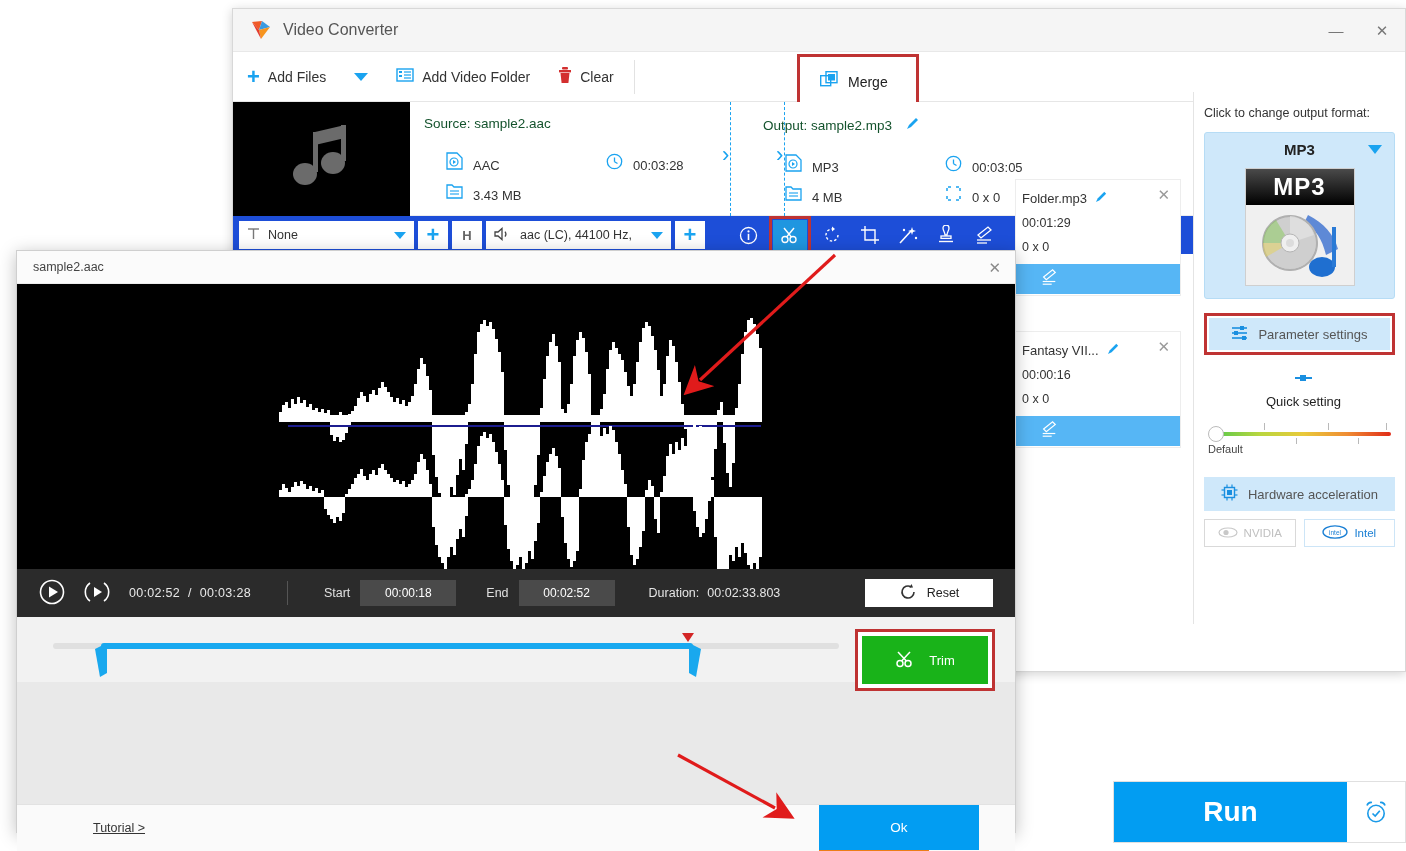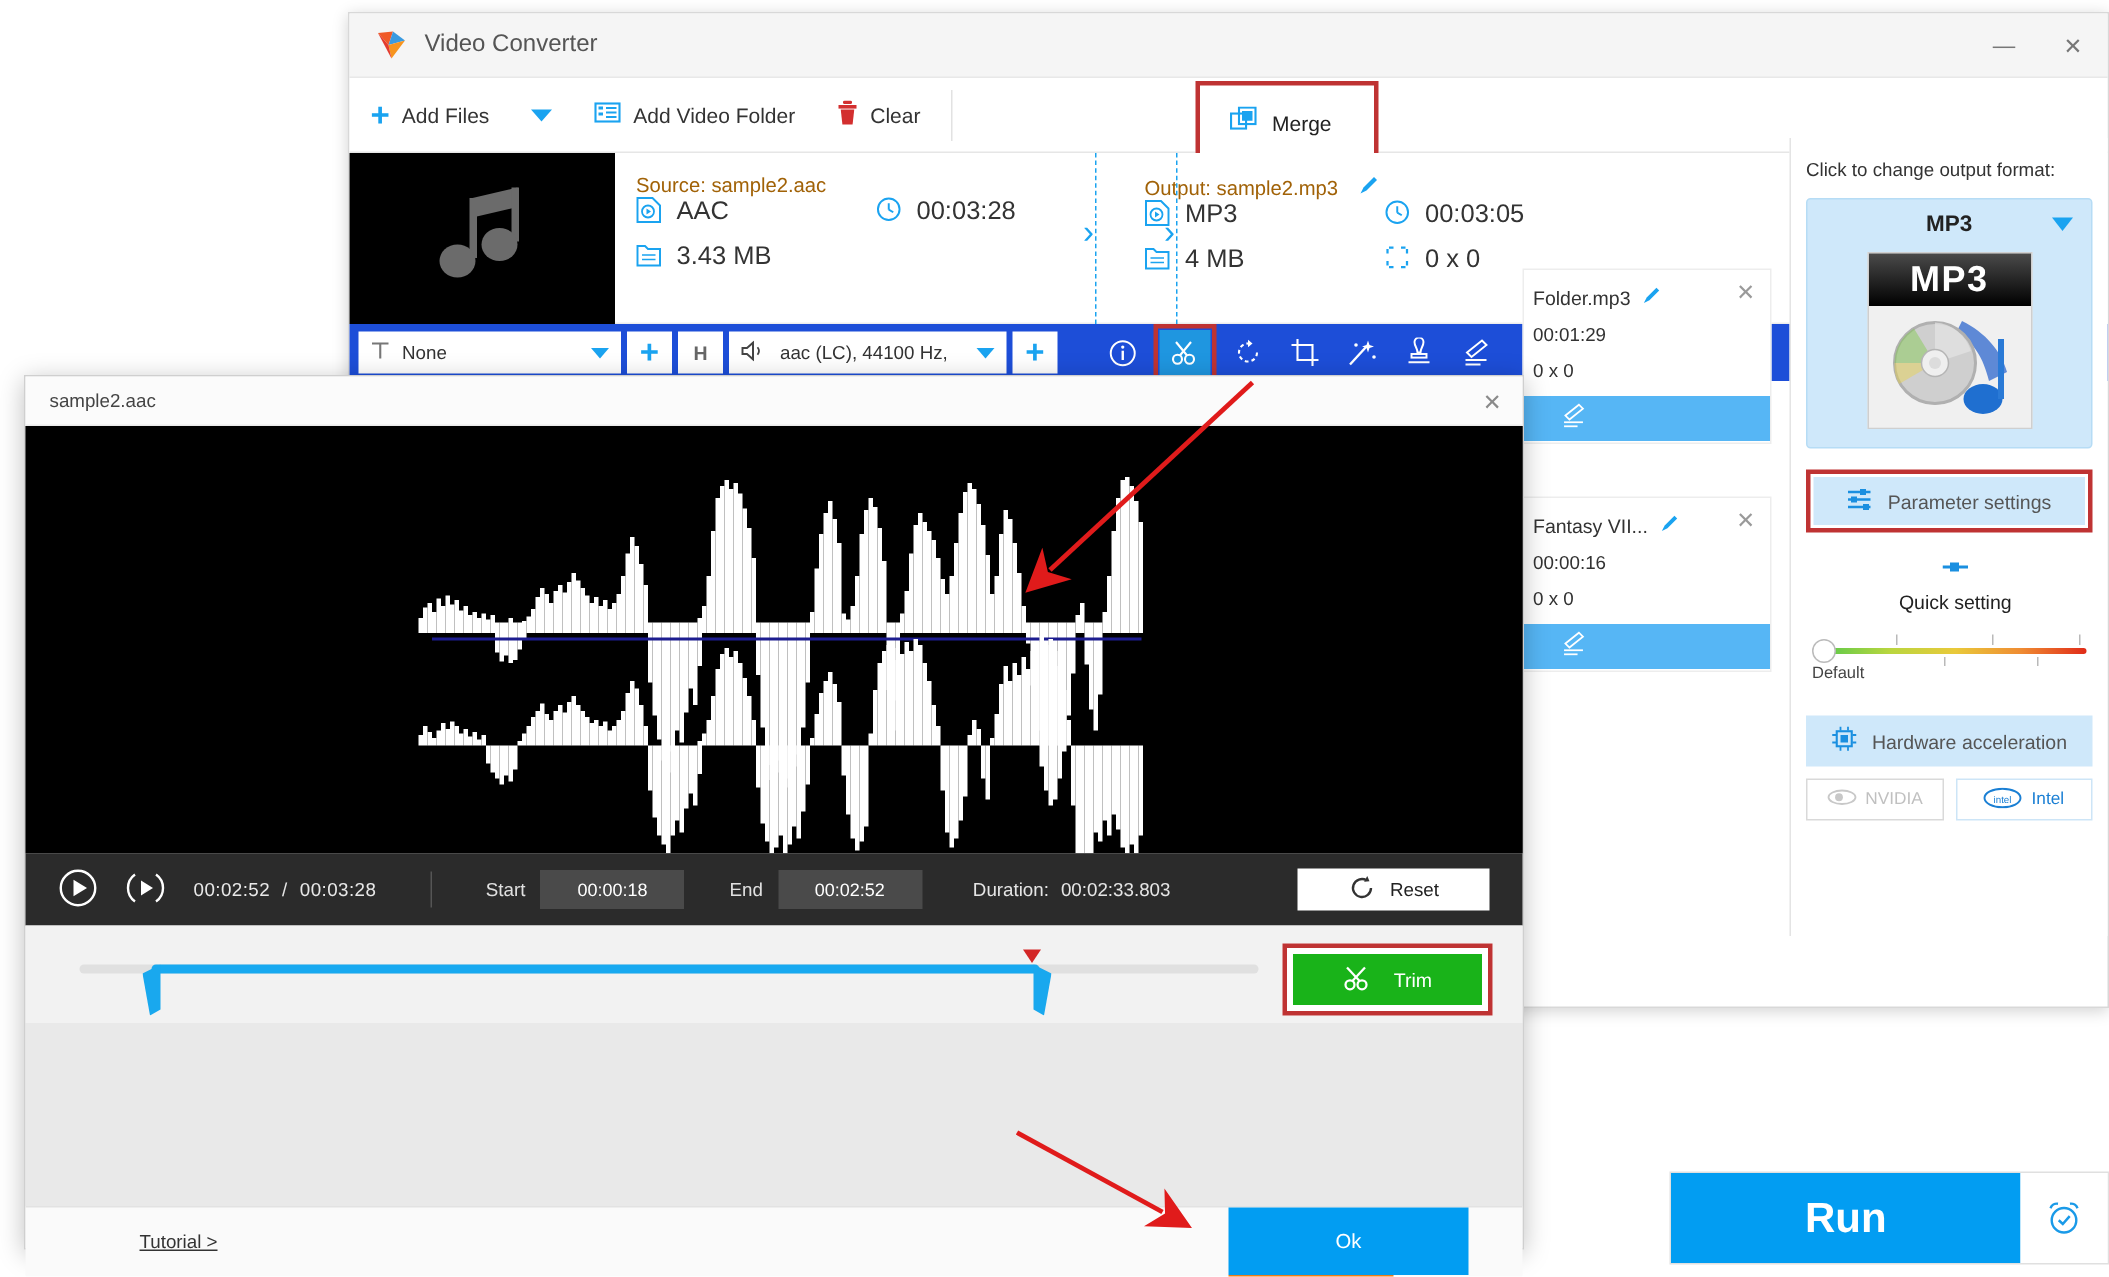--- a/index.html
+++ b/index.html
@@ -53,7 +53,7 @@
   .row-info { flex:1; position:relative; display:flex; }
   .col-src { width:335px; padding:14px 0 0 14px; position:relative; }
   .col-out { flex:1; padding:14px 0 0 18px; position:relative; }
-  .src-title { font-size:13.5px; color:#a16207; }
+  .src-title { font-size:13.5px; color:#14532d; margin-bottom:12px; }
   .meta-grid { display:flex; }
   .meta-col { width:160px; }
   .meta-item { display:flex; align-items:flex-start; gap:10px; height:30px; font-size:17px; color:#333; }

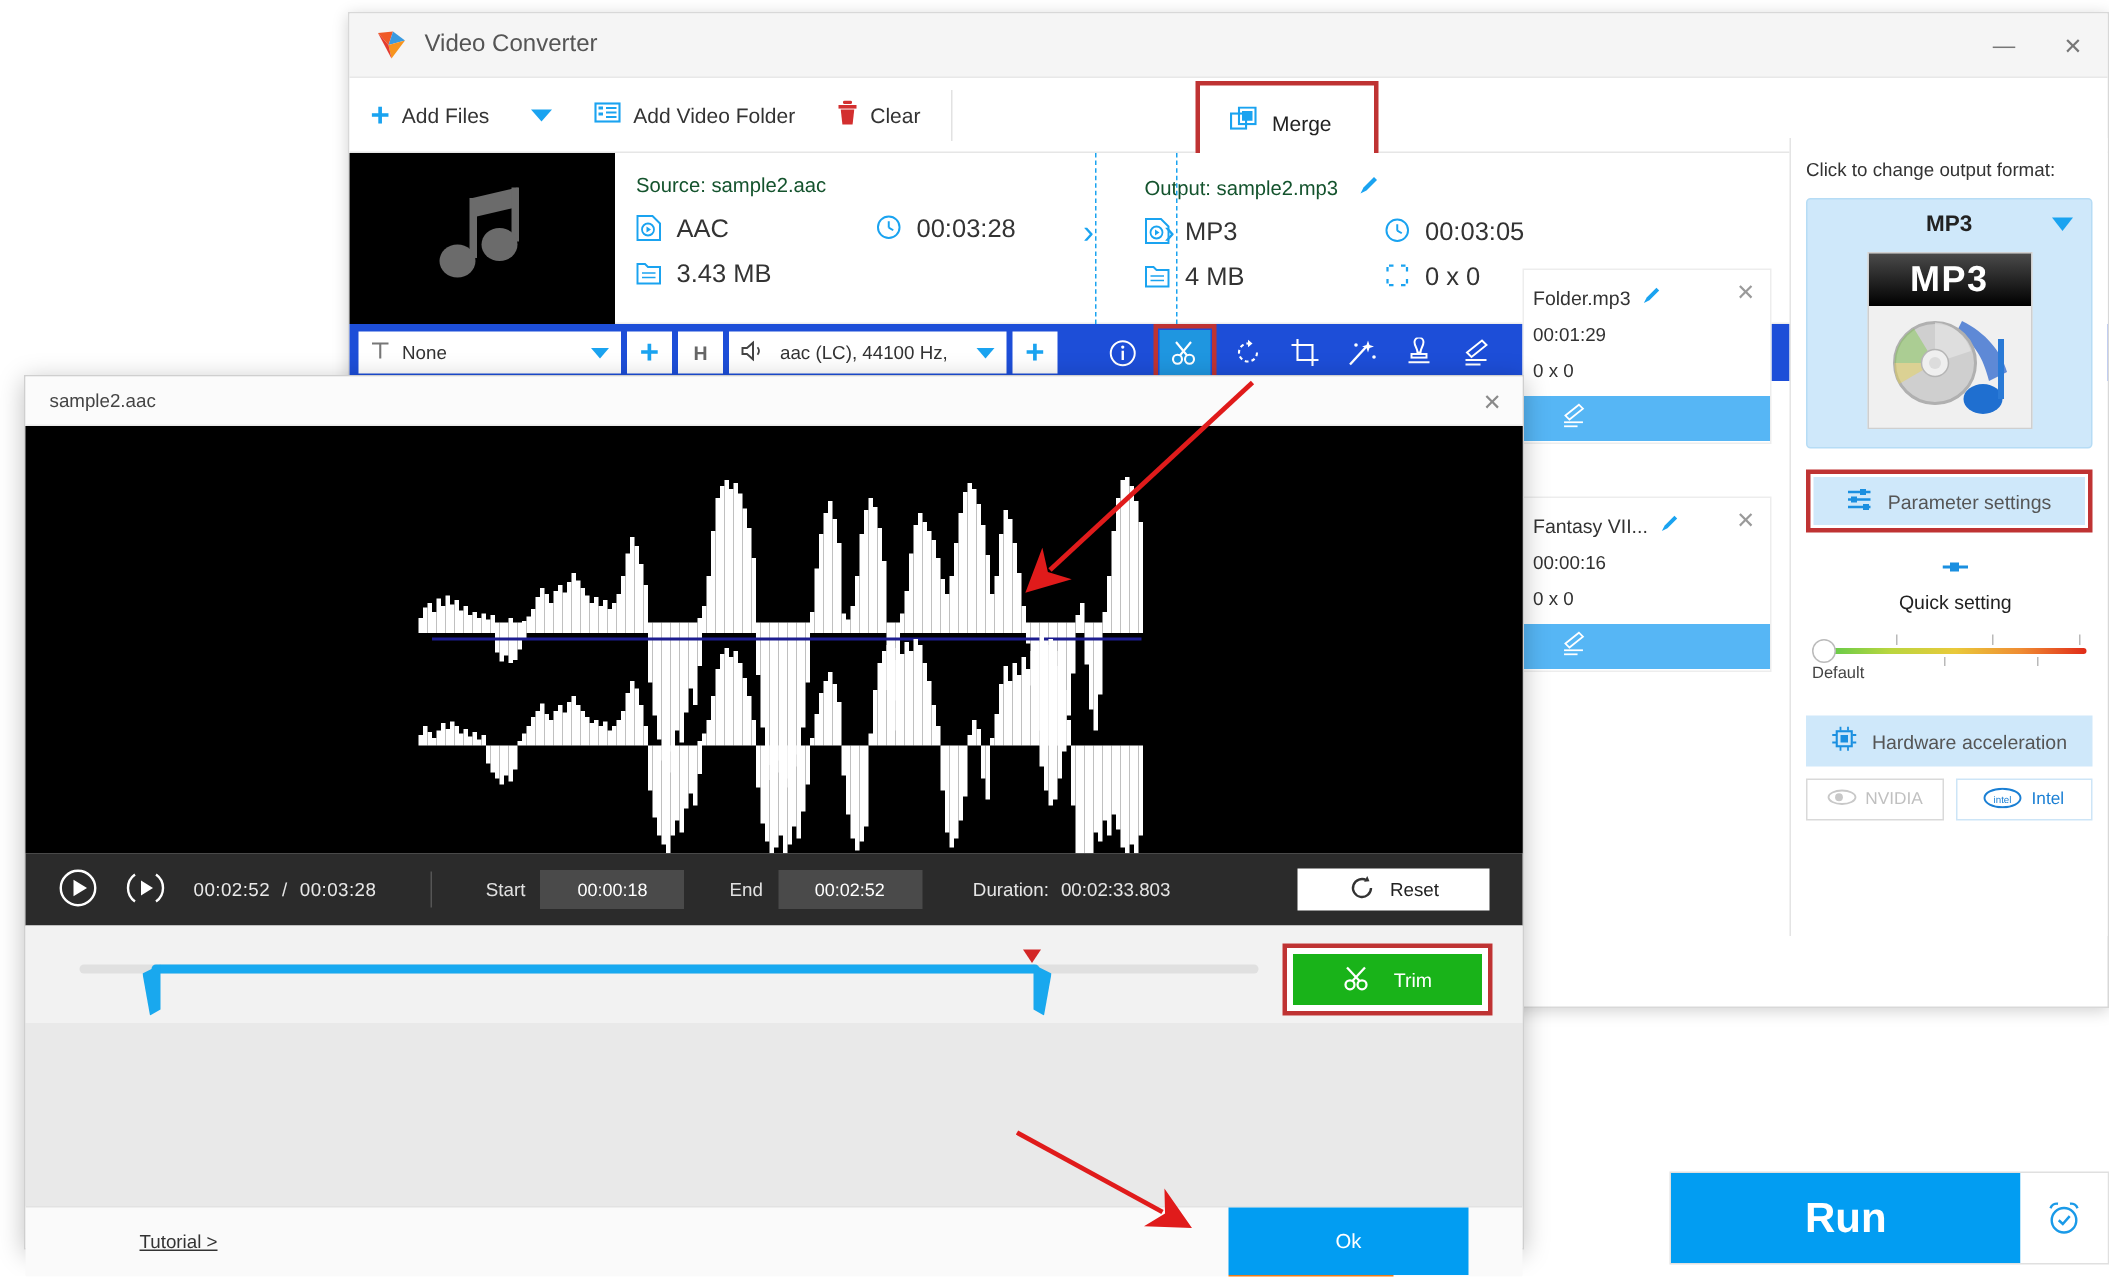--- a/index.html
+++ b/index.html
@@ -56,7 +56,7 @@
   .src-title { font-size:13.5px; color:#14532d; margin-bottom:12px; }
   .meta-grid { display:flex; }
   .meta-col { width:160px; }
-  .meta-item { display:flex; align-items:flex-start; gap:10px; height:30px; font-size:17px; color:#333; }
+  .meta-item { display:flex; align-items:flex-end; gap:10px; height:30px; font-size:13px; color:#333;margin-left:22px; }
   .arrow-col { position:absolute; top:0; height:114px; width:1px; border-left:1px dashed #1aa3f0; }
   .chev { position:absolute; top:40px; color:#1aa3f0; font-size:22px; font-weight:300; }
   .pencil { color:#1aa3f0; font-size:14px; }

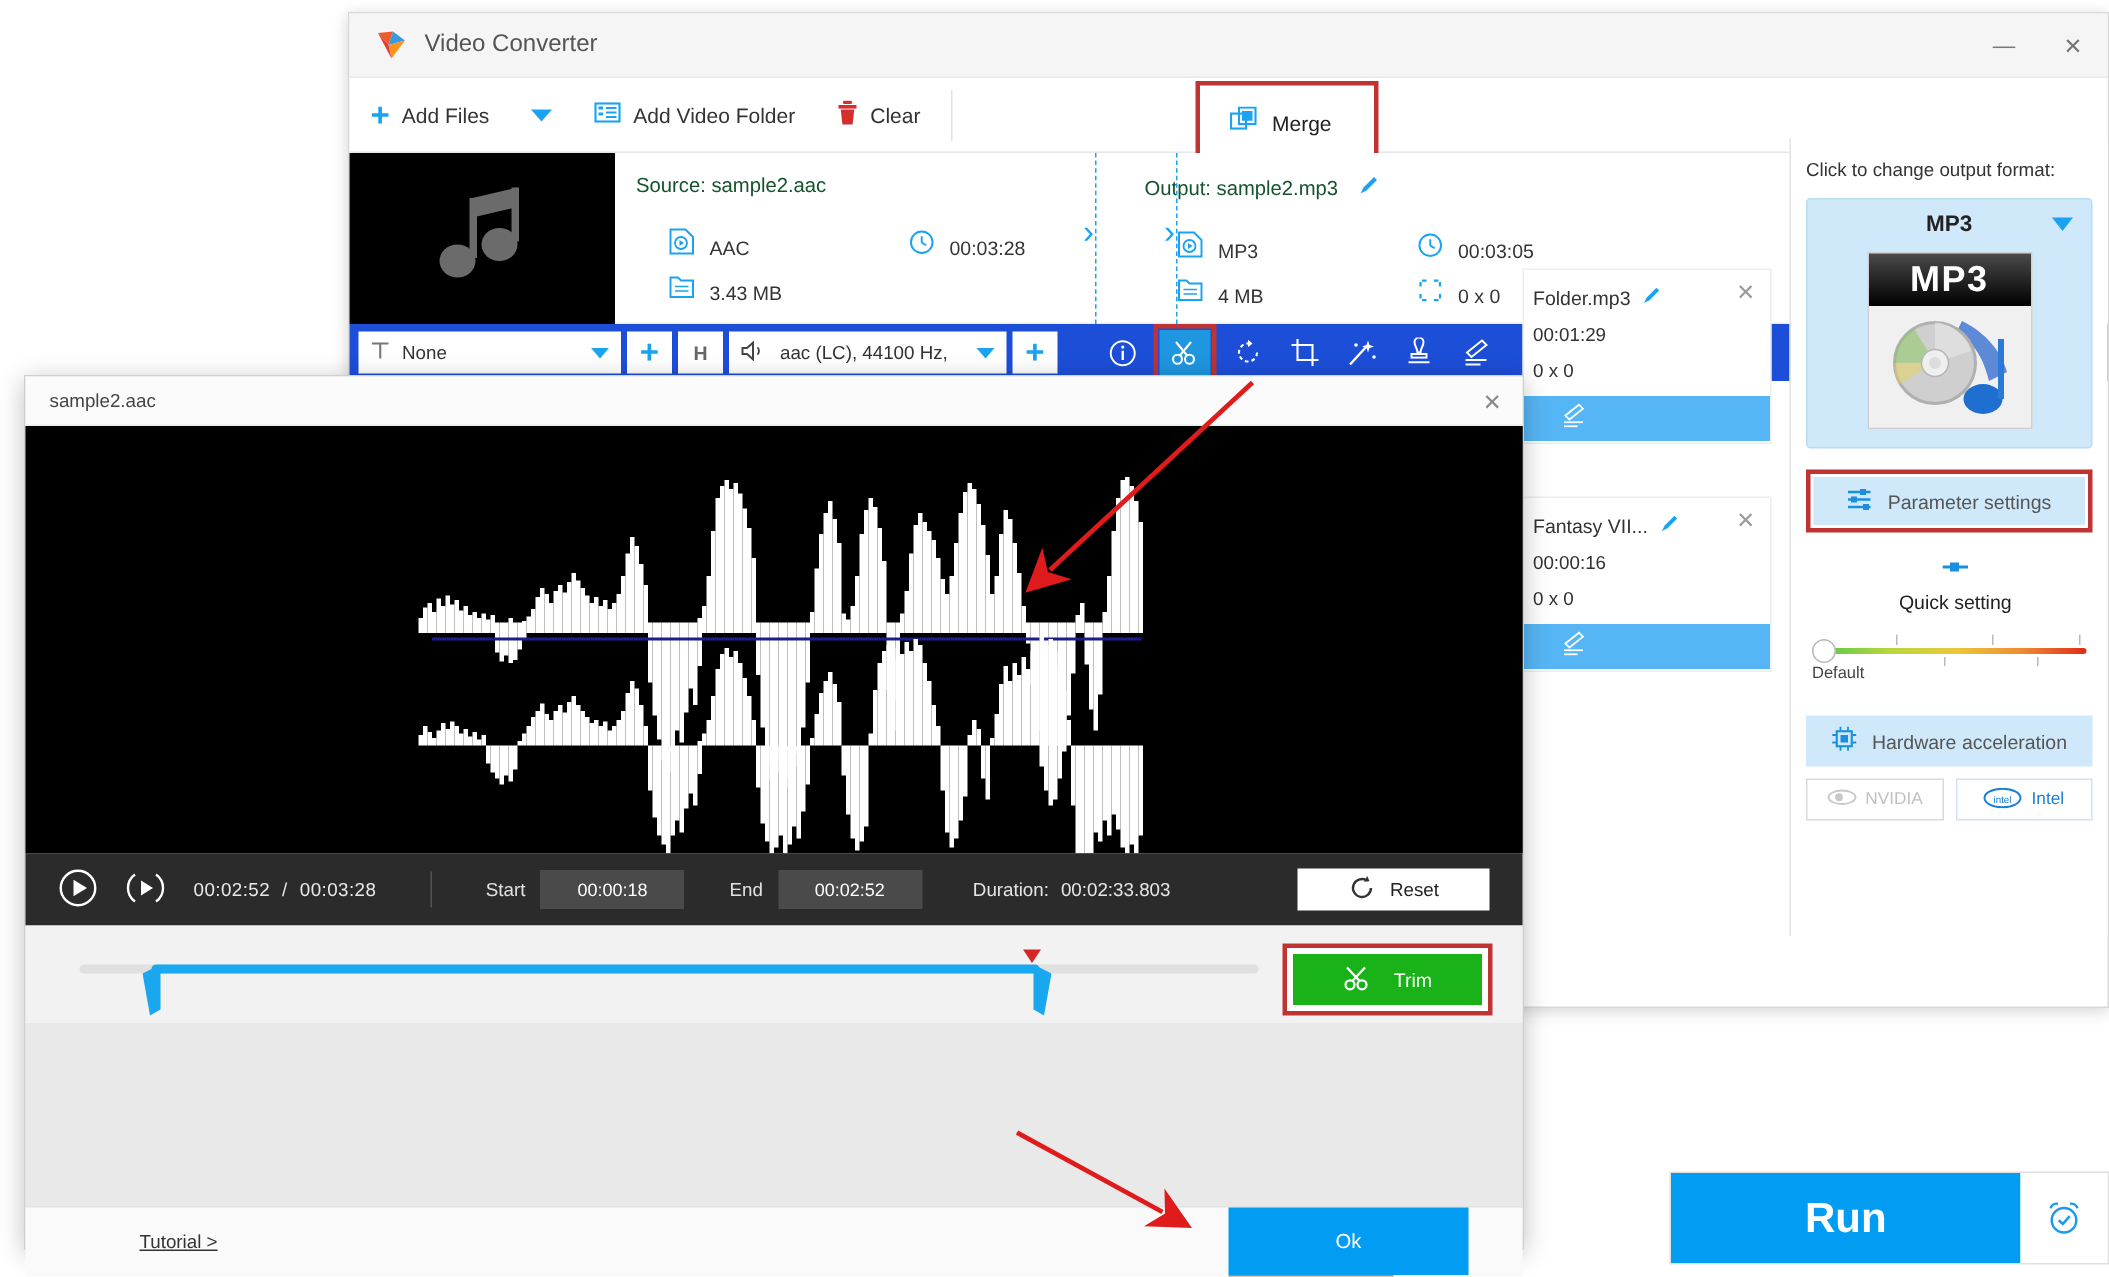--- a/index.html
+++ b/index.html
@@ -150,7 +150,7 @@
   .marker { position:absolute; top:16px; width:0;height:0;
     border-left:6px solid transparent;border-right:6px solid transparent;border-top:9px solid #d32626; }
   .trim-wrap { position:absolute; right:20px; top:12px; border:3px solid #bf3333; padding:4px; background:#fff; }
-  .trim-btn { width:126px; height:34px; background:#19b319; color:#fff; display:flex;
+  .trim-btn { width:126px; height:48px; background:#19b319; color:#fff; display:flex;
     align-items:center; justify-content:center; gap:14px; font-size:13px; }
   .dlg-body { height:122px; background:#e9e9e9; }
   .dlg-footer { height:47px; background:#fafafa; border-top:1px solid #e2e2e2; position:relative;

